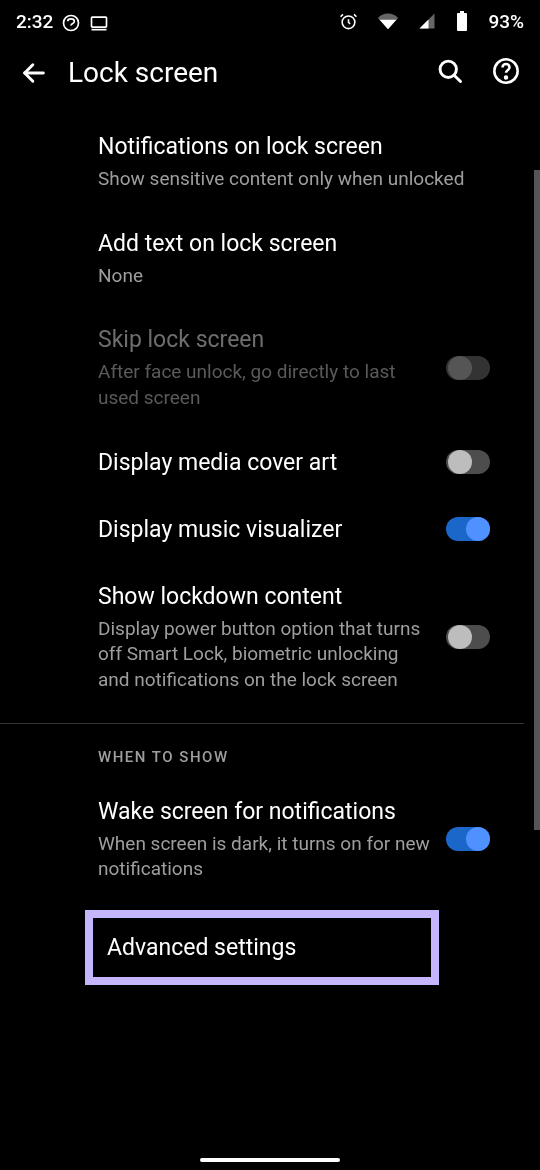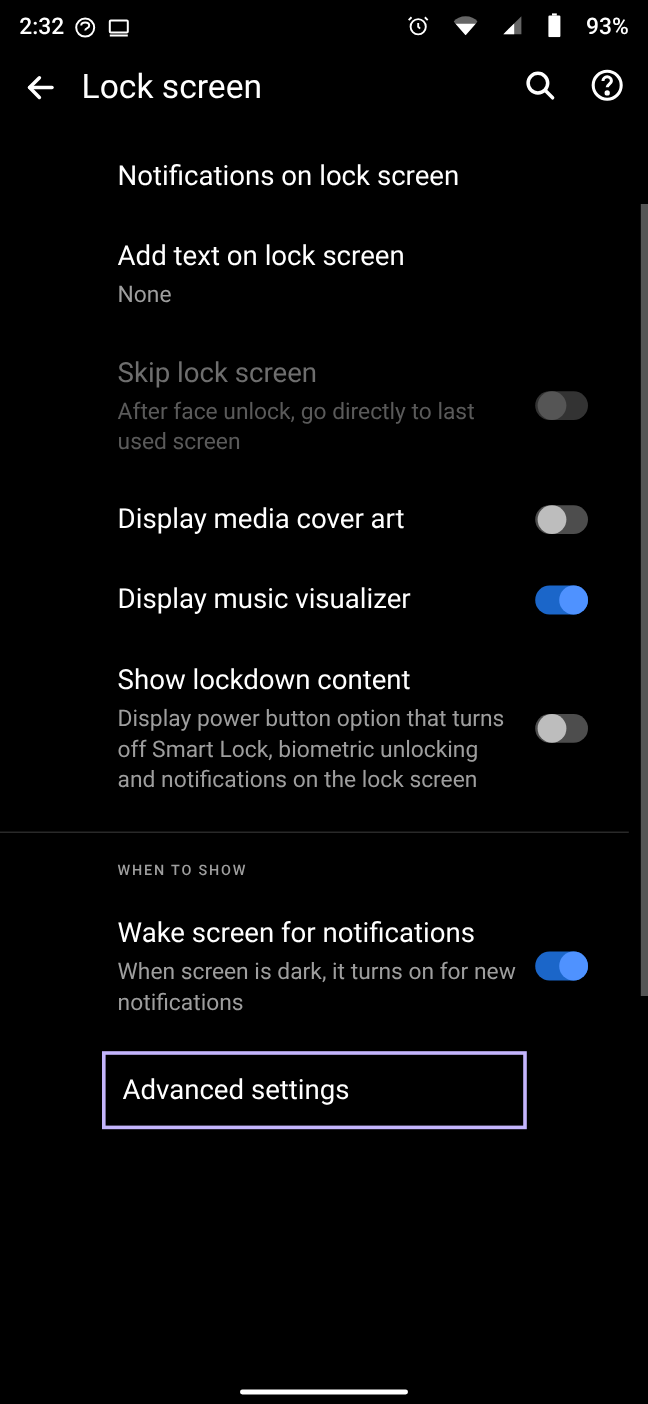--- a/index.html
+++ b/index.html
@@ -258,6 +258,7 @@
   <div class="setting-item">
     <div class="setting-text">
       <div class="setting-title">Notifications on lock screen</div>
+      <div class="setting-subtitle">Show sensitive content only when unlocked</div>
     </div>
   </div>
 

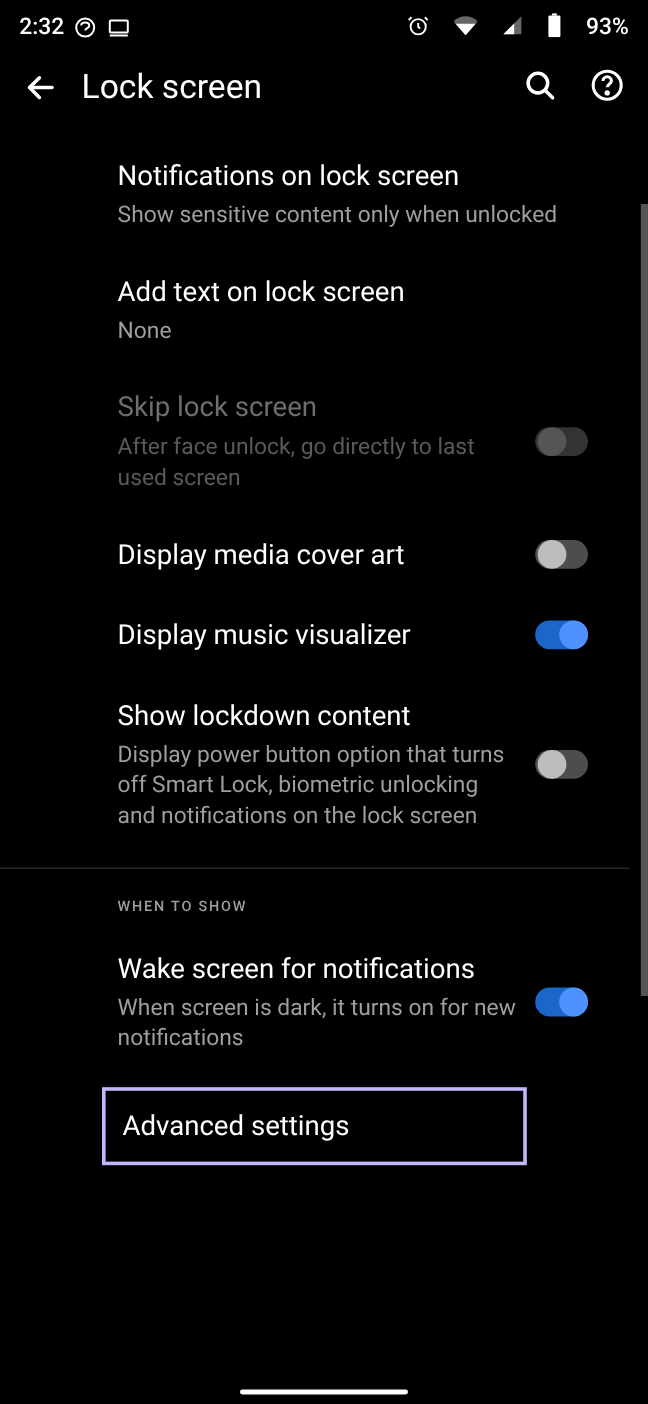--- a/index.html
+++ b/index.html
@@ -147,7 +147,7 @@
     }
     .section-header {
       padding: 24px 24px 12px 98px;
-      font-size: 12px;
+      font-size: 15px;
       font-weight: 500;
       letter-spacing: 1.5px;
       color: #9e9e9e;

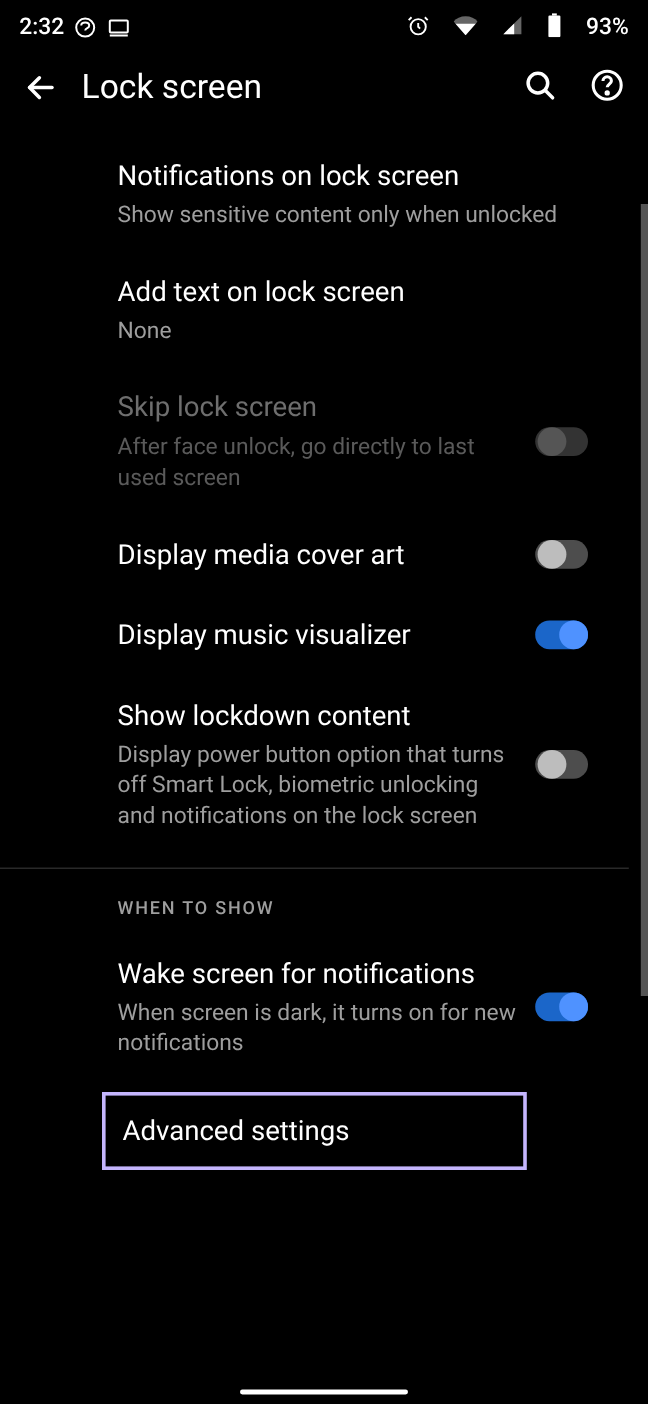--- a/index.html
+++ b/index.html
@@ -153,7 +153,7 @@
       color: #9e9e9e;
     }
     .highlight-box {
-      border: 3px solid #c4b5fd;
+      border: 8px solid #c4b5fd;
       margin: 10px 85px 0 85px;
       padding: 16px 14px;
     }

